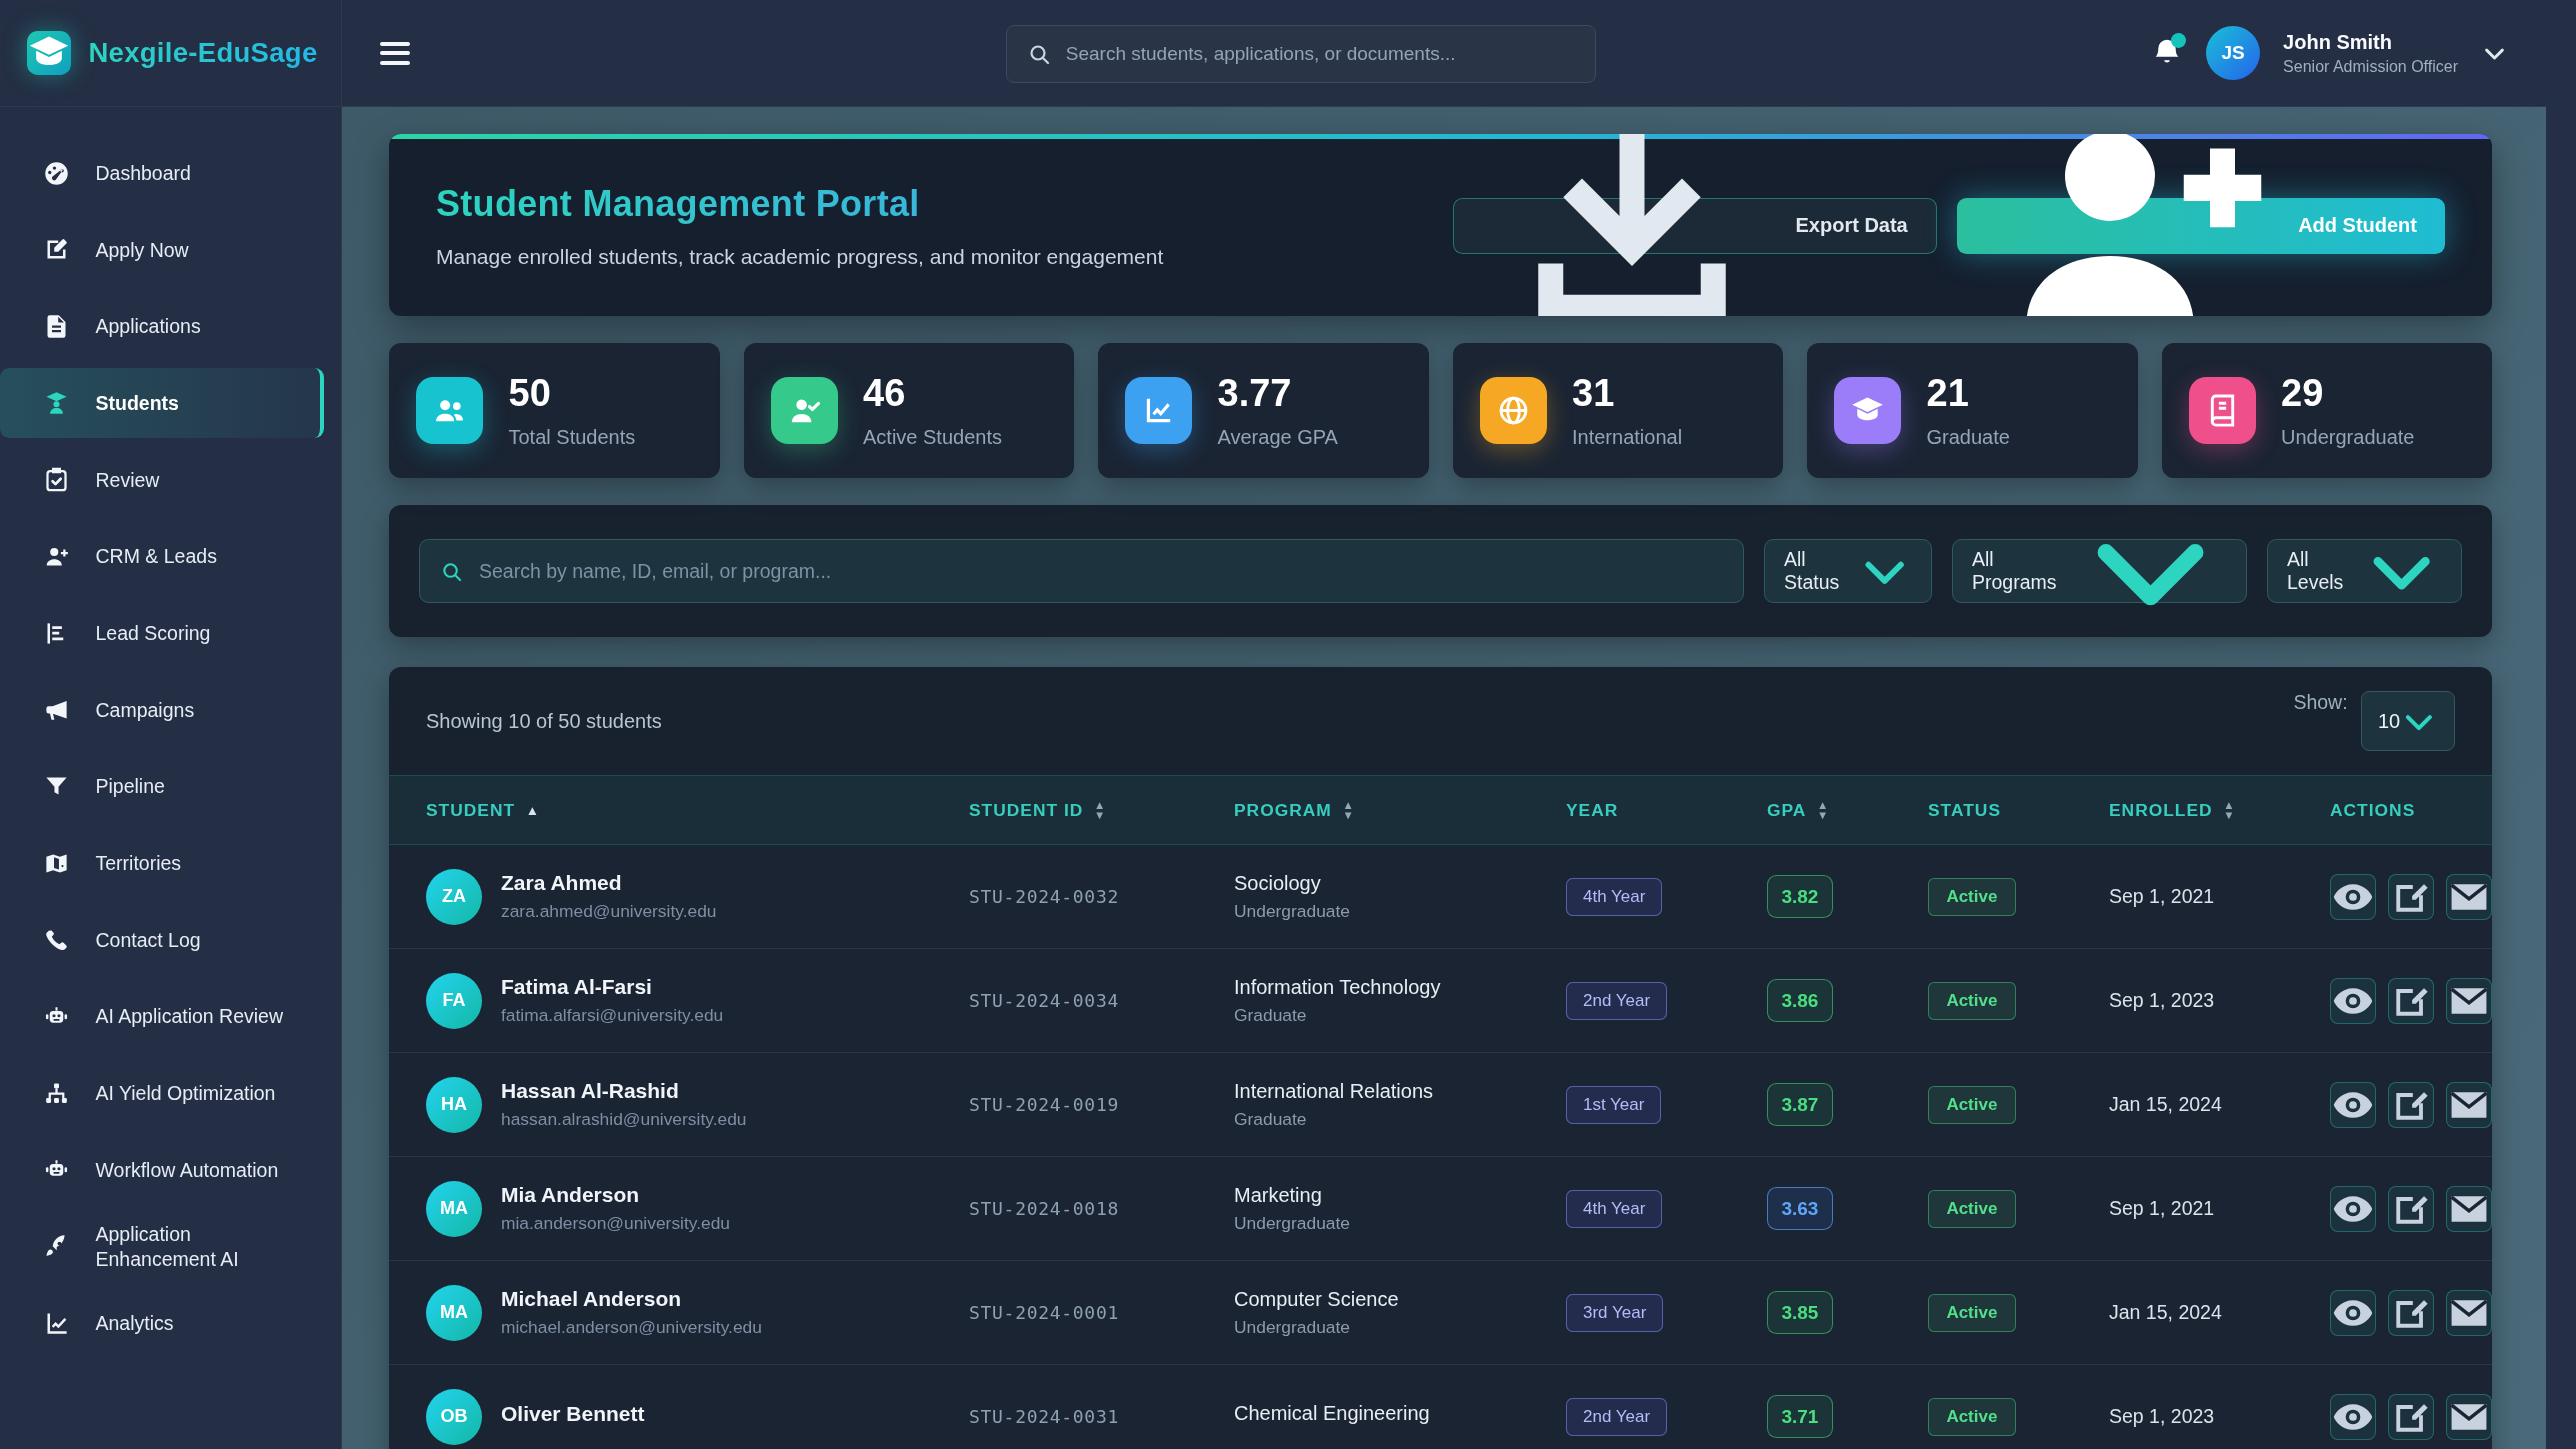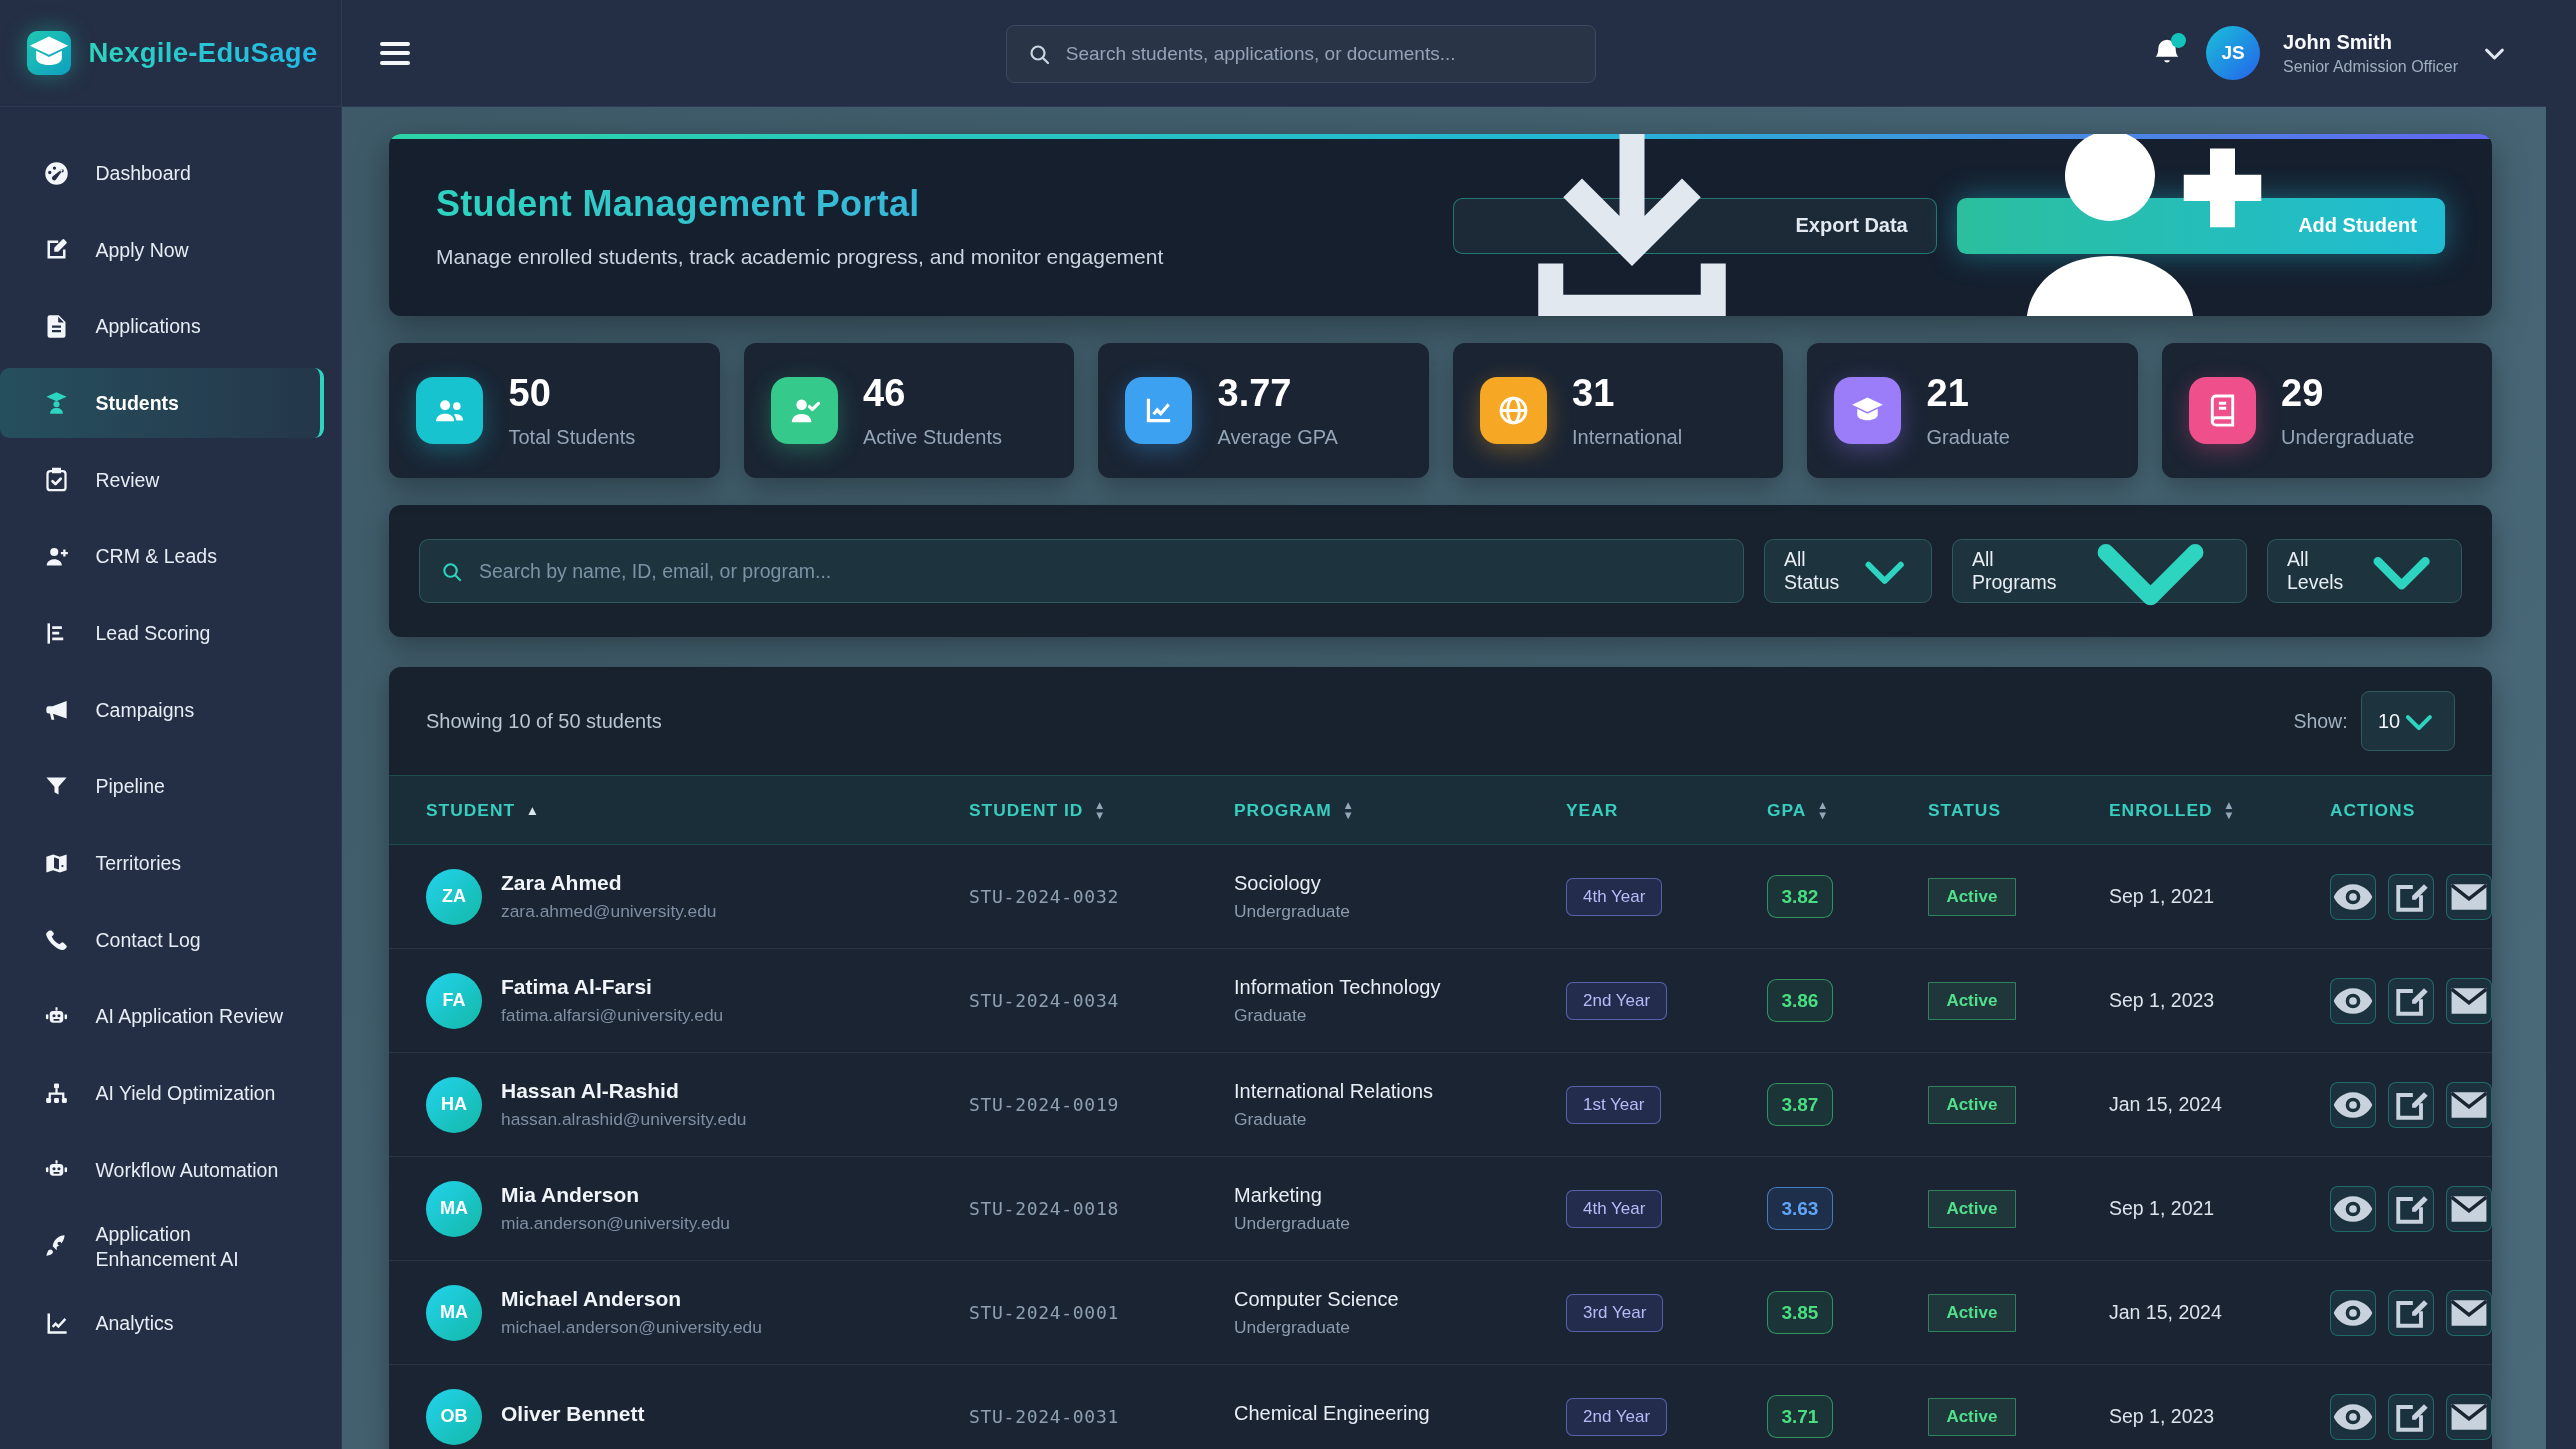--- a/index.html
+++ b/index.html
@@ -95,7 +95,7 @@
   .table-card { background:#18222f; border-radius:12px 12px 0 0; margin-top:30px; box-shadow:0 9.4px 27px rgba(0,0,0,.3); }
   .table-top { display:flex; align-items:center; justify-content:space-between; padding:24px 37px; }
   .table-summary { font-size:20px; color:#b9c5d1;text-align:center; }
-  .show-wrap { display:flex; align-items:center; gap:13.4px; }
+  .show-wrap { display:flex; align-items:flex-start; gap:13.4px; }
   .show-label { font-size:19.5px; color:#9fb0bf; }
   .show-select { width:94px; height:60px; background:#1d333d; border:0.7px solid #2f5a60; border-radius:8px;
     display:flex; align-items:center; justify-content:space-between; padding:0 16px; color:#f1f5f9; font-size:20px; cursor:pointer; }

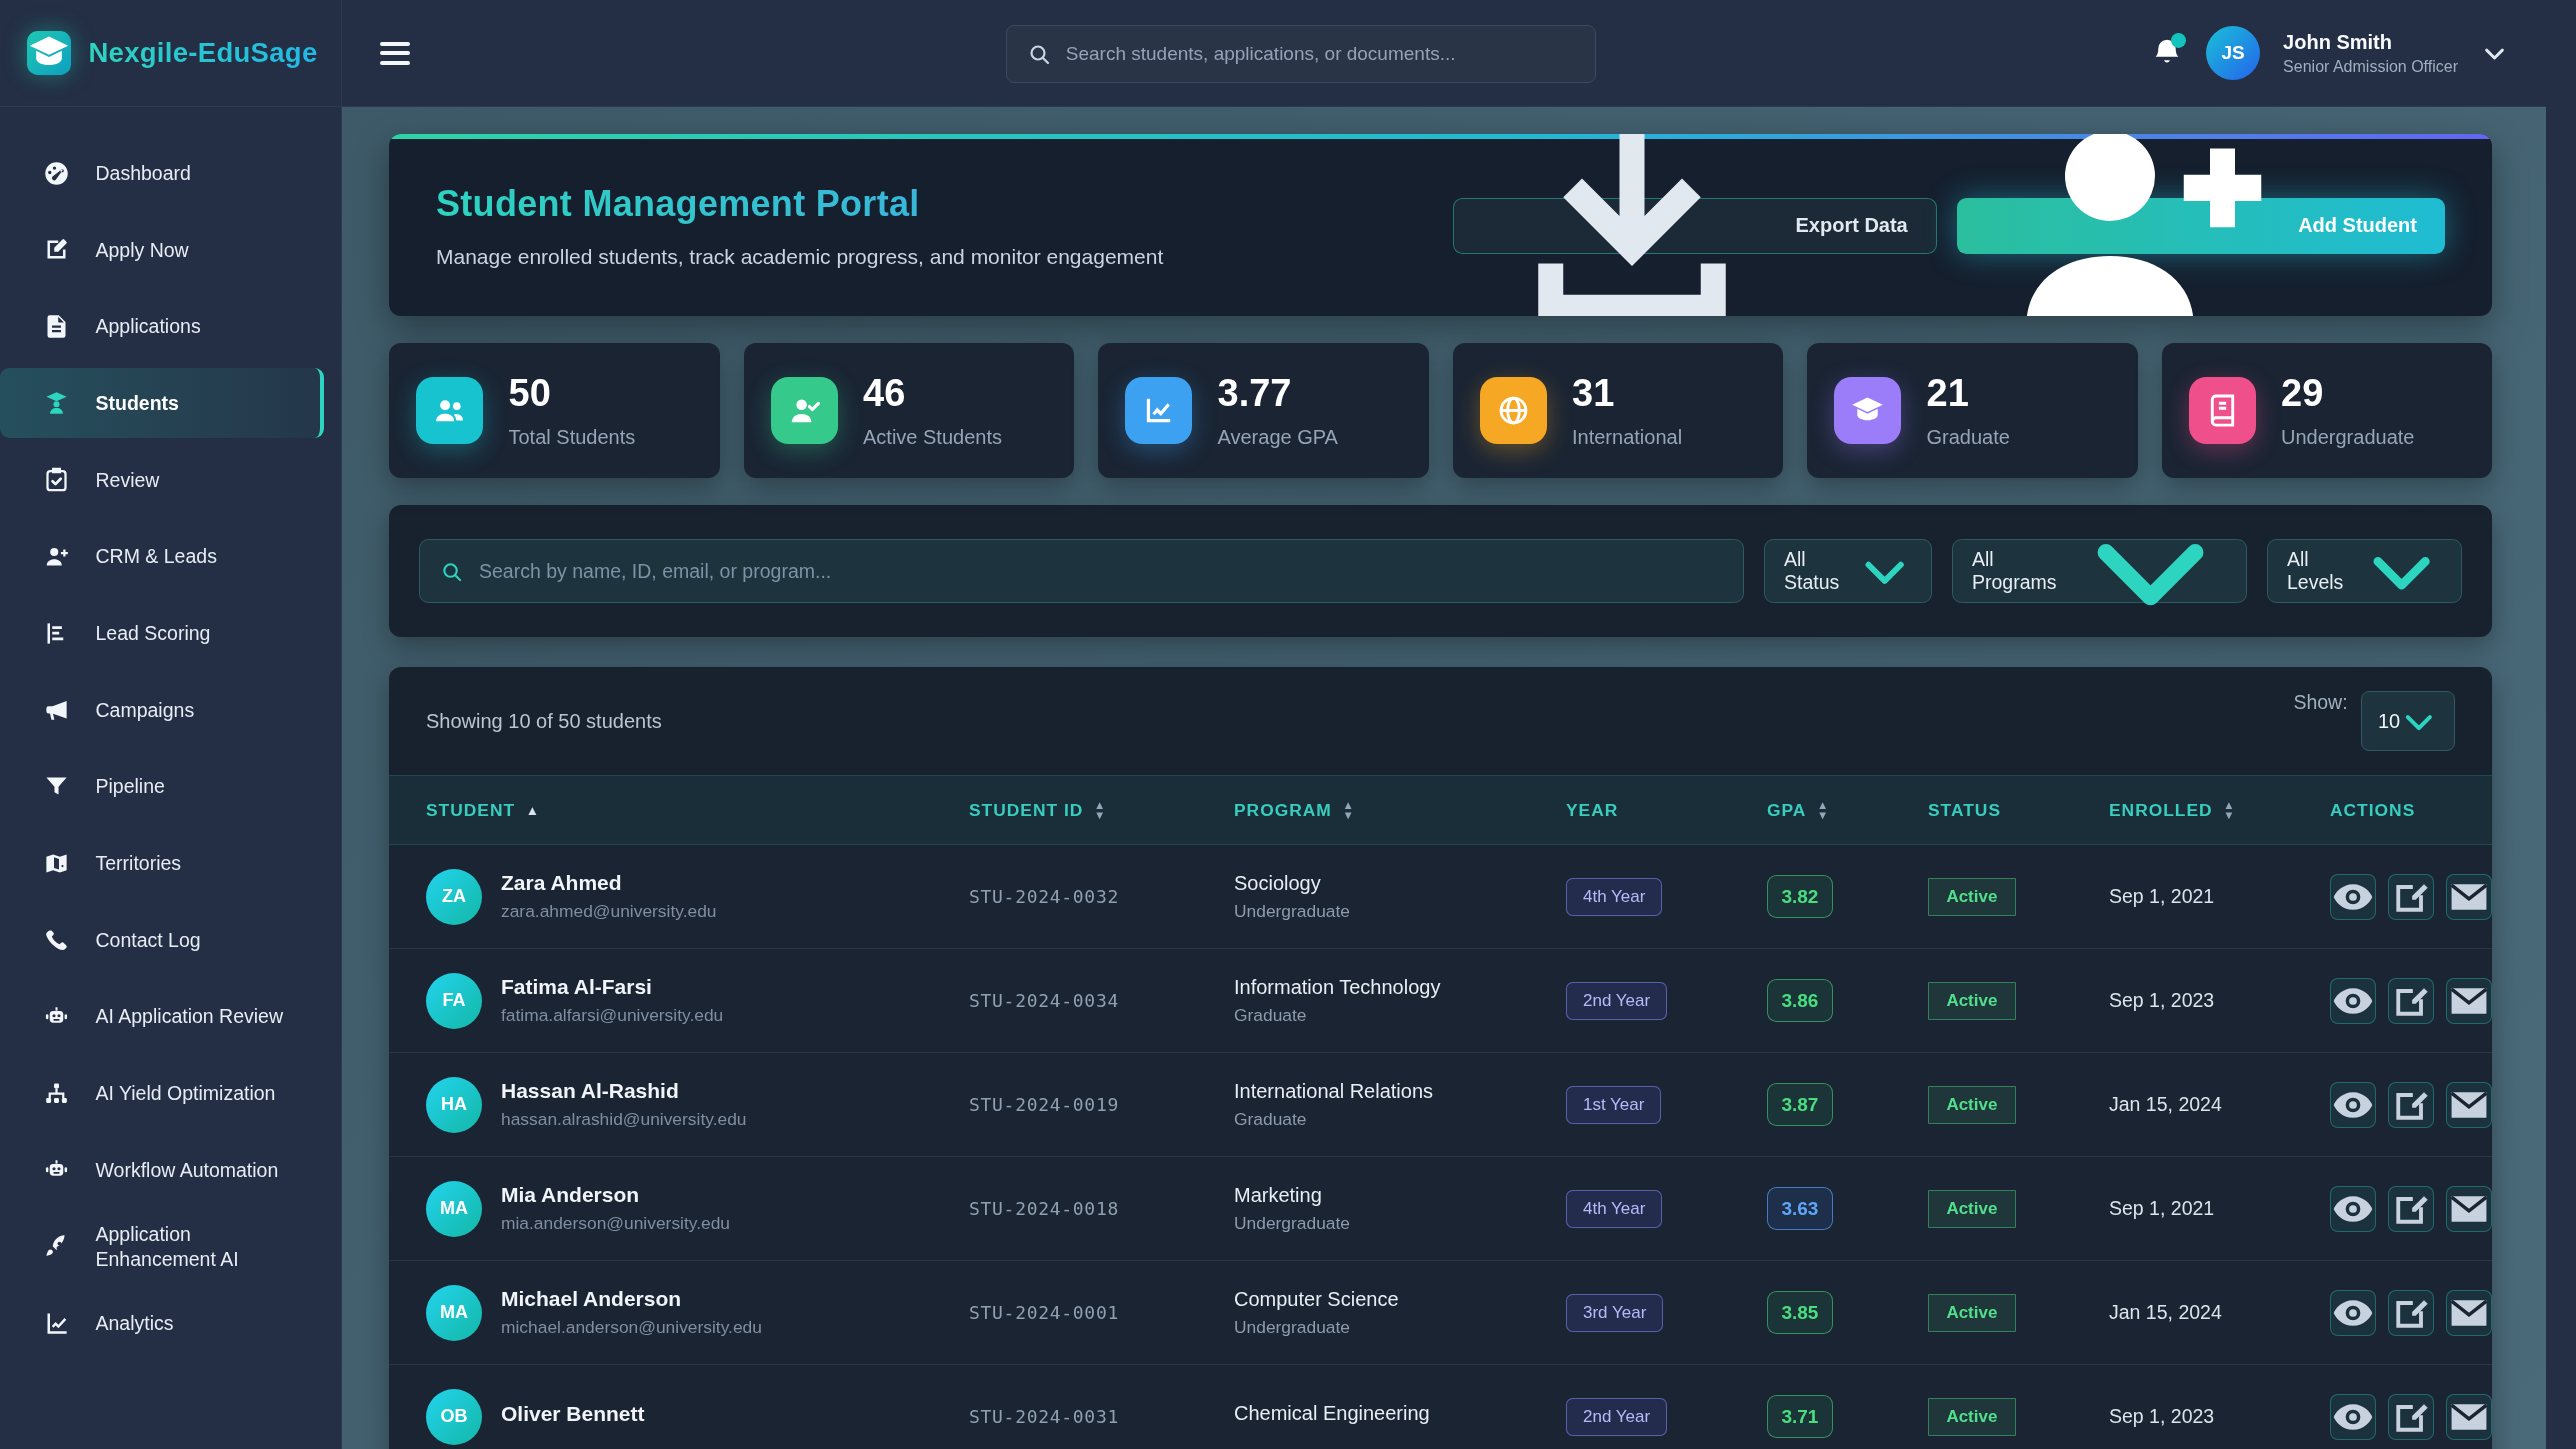--- a/index.html
+++ b/index.html
@@ -126,7 +126,7 @@
   .gpa-green { color:#4ade80; background:rgba(34,197,94,.10); border:1.3px solid rgba(74,222,128,.55); }
   .gpa-blue  { color:#60a5fa; background:rgba(59,130,246,.12); border:1.3px solid rgba(96,165,250,.65); }
   .badge-status { display:inline-block; font-size:17px; font-weight:600; color:#52df8c;
-    background:rgba(74,222,128,.10); border:0.7px solid rgba(74,222,128,.45); border-radius:1px; padding:8px 17.4px; }
+    background:rgba(74,222,128,.10); border:0.7px solid rgba(74,222,128,.45); border-radius:6px; padding:8px 17.4px; }
   .cell-enrolled { font-size:19.5px; color:#dce3eb; }
   .cell-actions { display:flex; gap:12px; }
   .action-btn { width:46px; height:46px; border-radius:8px; background:rgba(45,212,191,.08);

